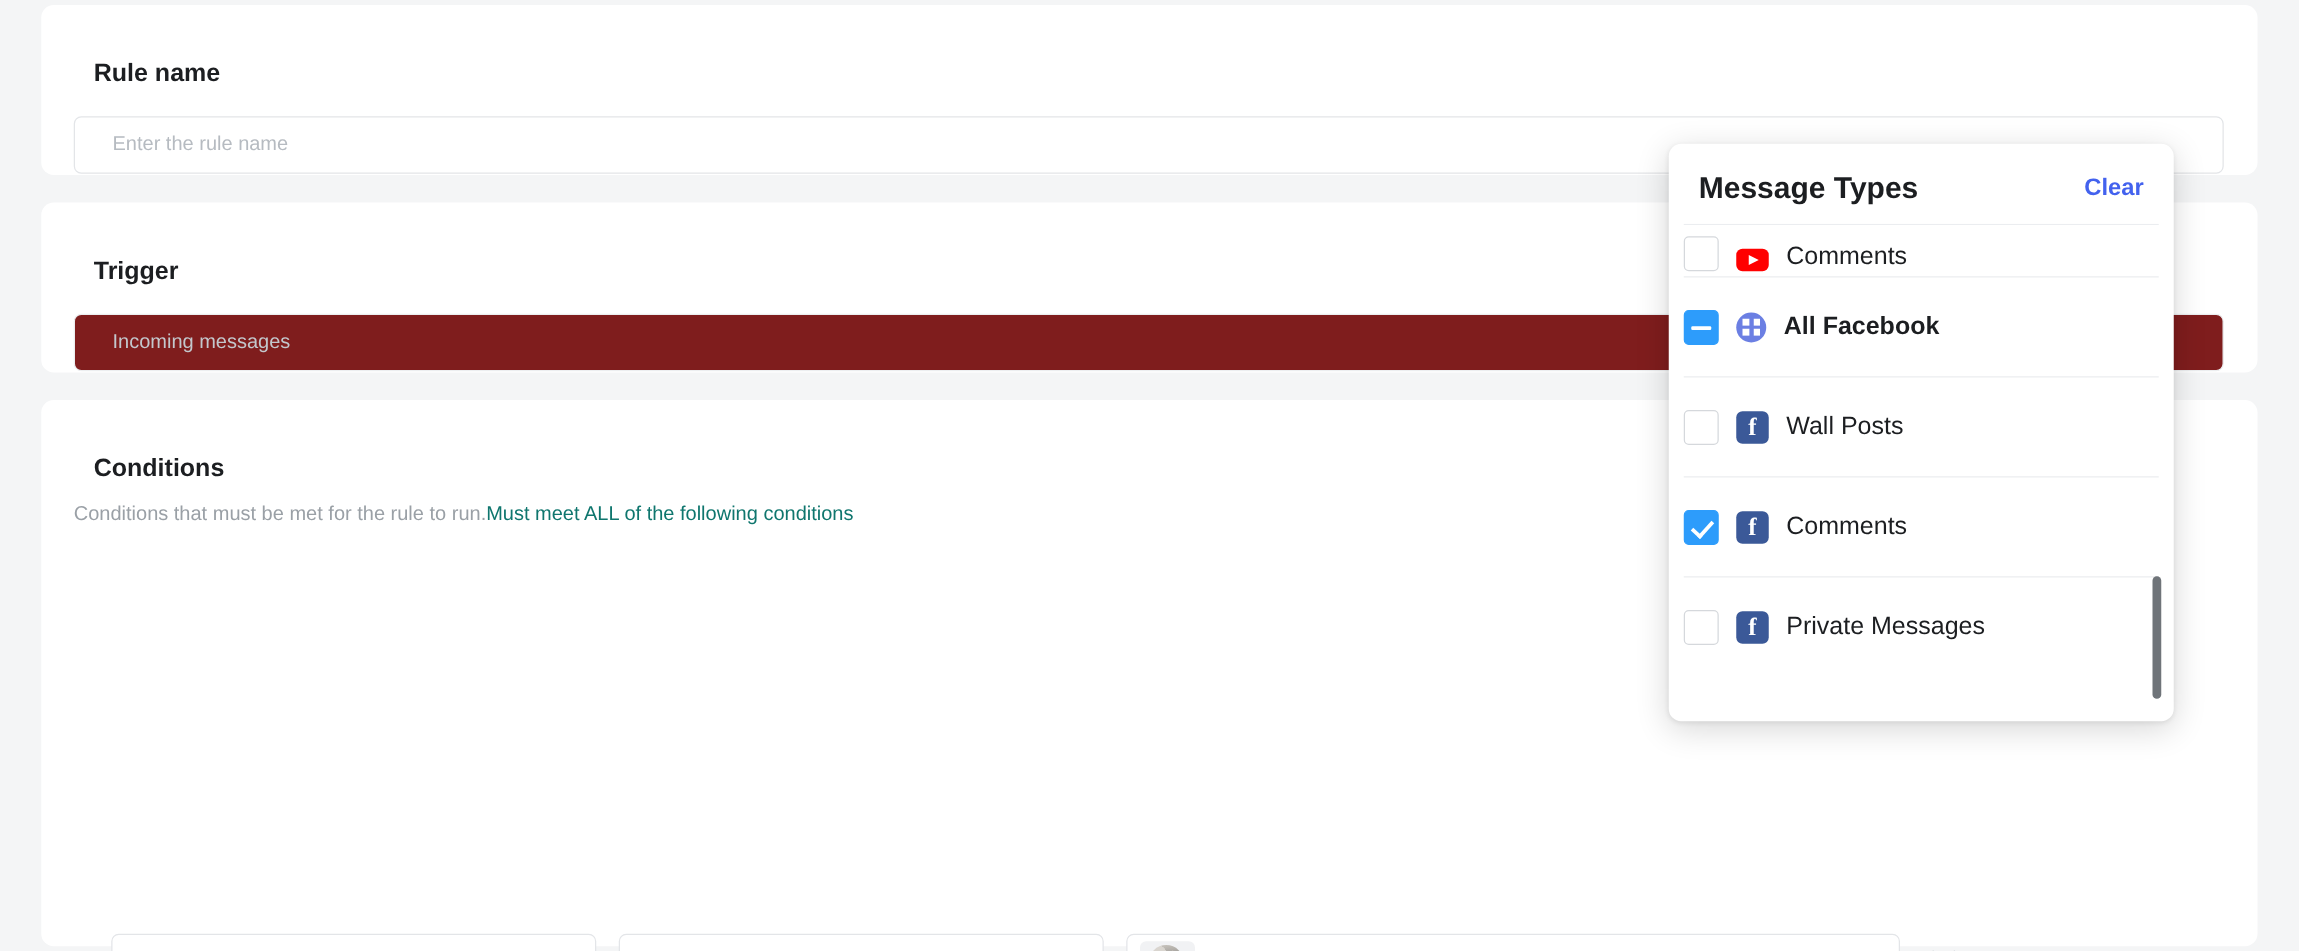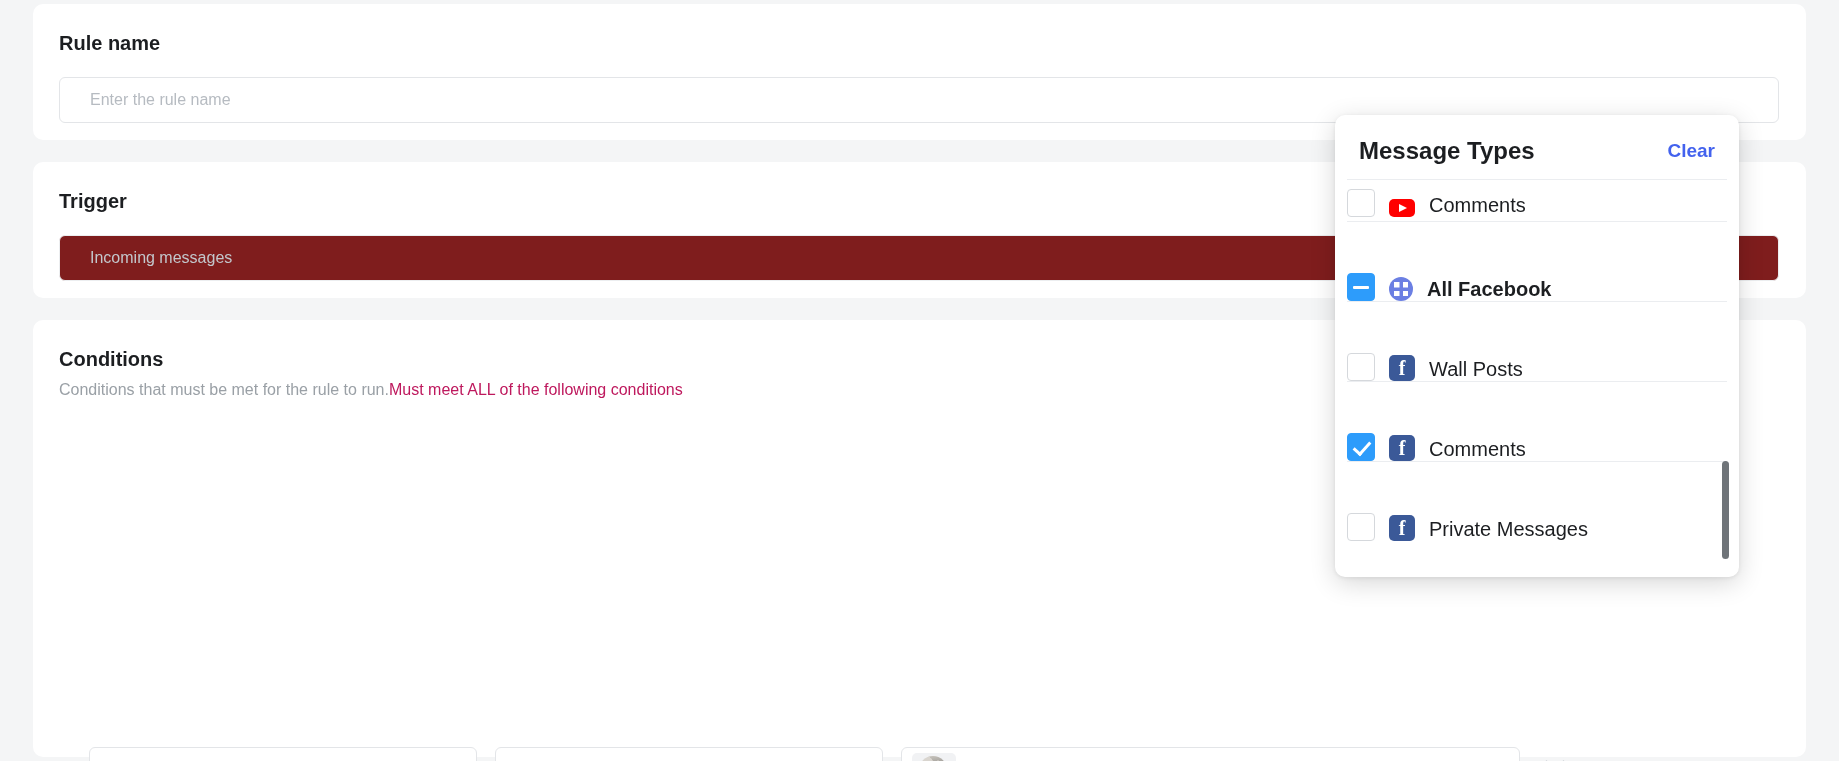--- a/index.html
+++ b/index.html
@@ -29,7 +29,7 @@
     font-weight: bold;
     color: #1c1e21;
     padding: 0;
-    margin: 0;
+    margin: 16px;
   }
   .card-inner { padding: 28px 26px 0 26px; }
 

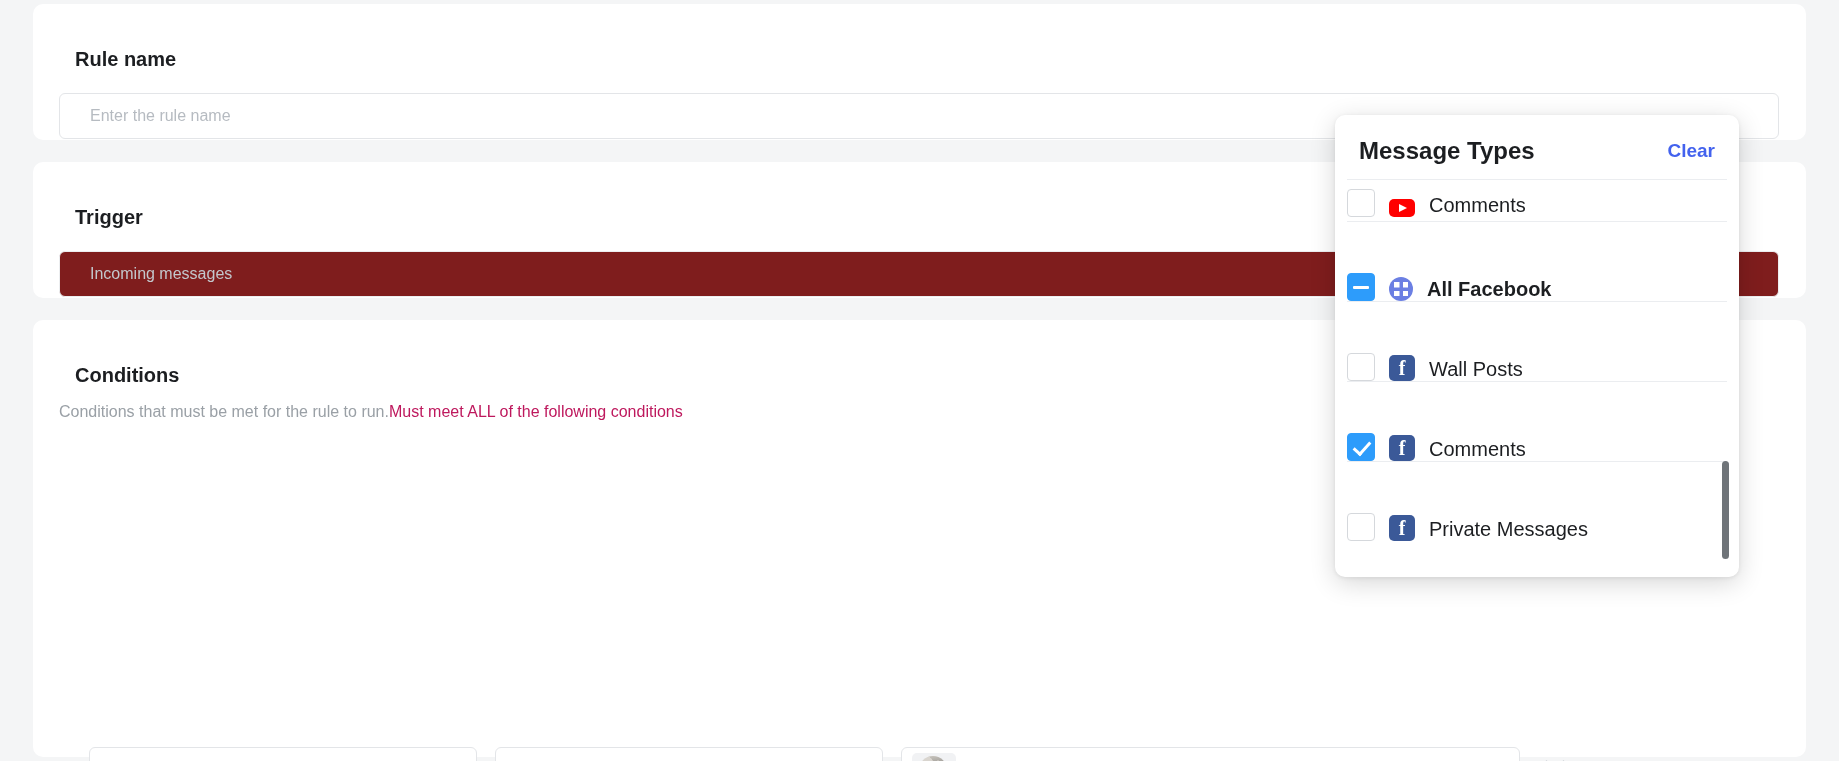--- a/index.html
+++ b/index.html
@@ -177,7 +177,7 @@
   }
   .opt {
     display: flex;
-    align-items: flex-end;
+    align-items: center;
     gap: 14px;
     height: 80px;
     border-top: 1px solid #ebedf0;

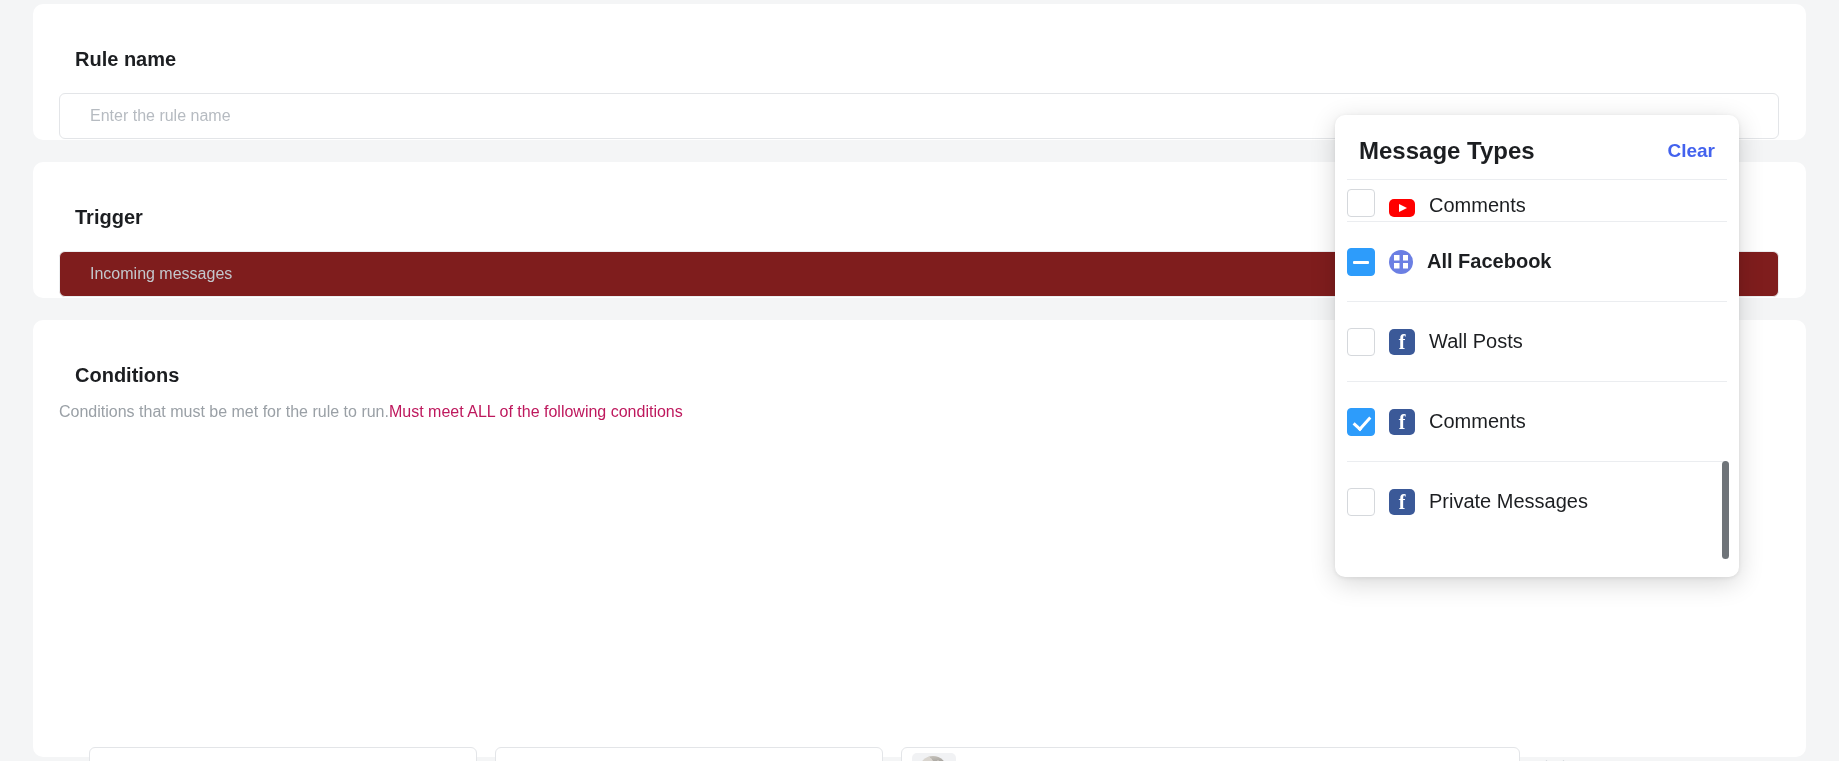--- a/index.html
+++ b/index.html
@@ -60,7 +60,7 @@
     color: #9aa0a6;
     white-space: nowrap;
   }
-  .cond-sub .warn { color: #be185d; }
+  .cond-sub .warn { color: #0f766e; }
 
   .cond-row {
     position: absolute;

